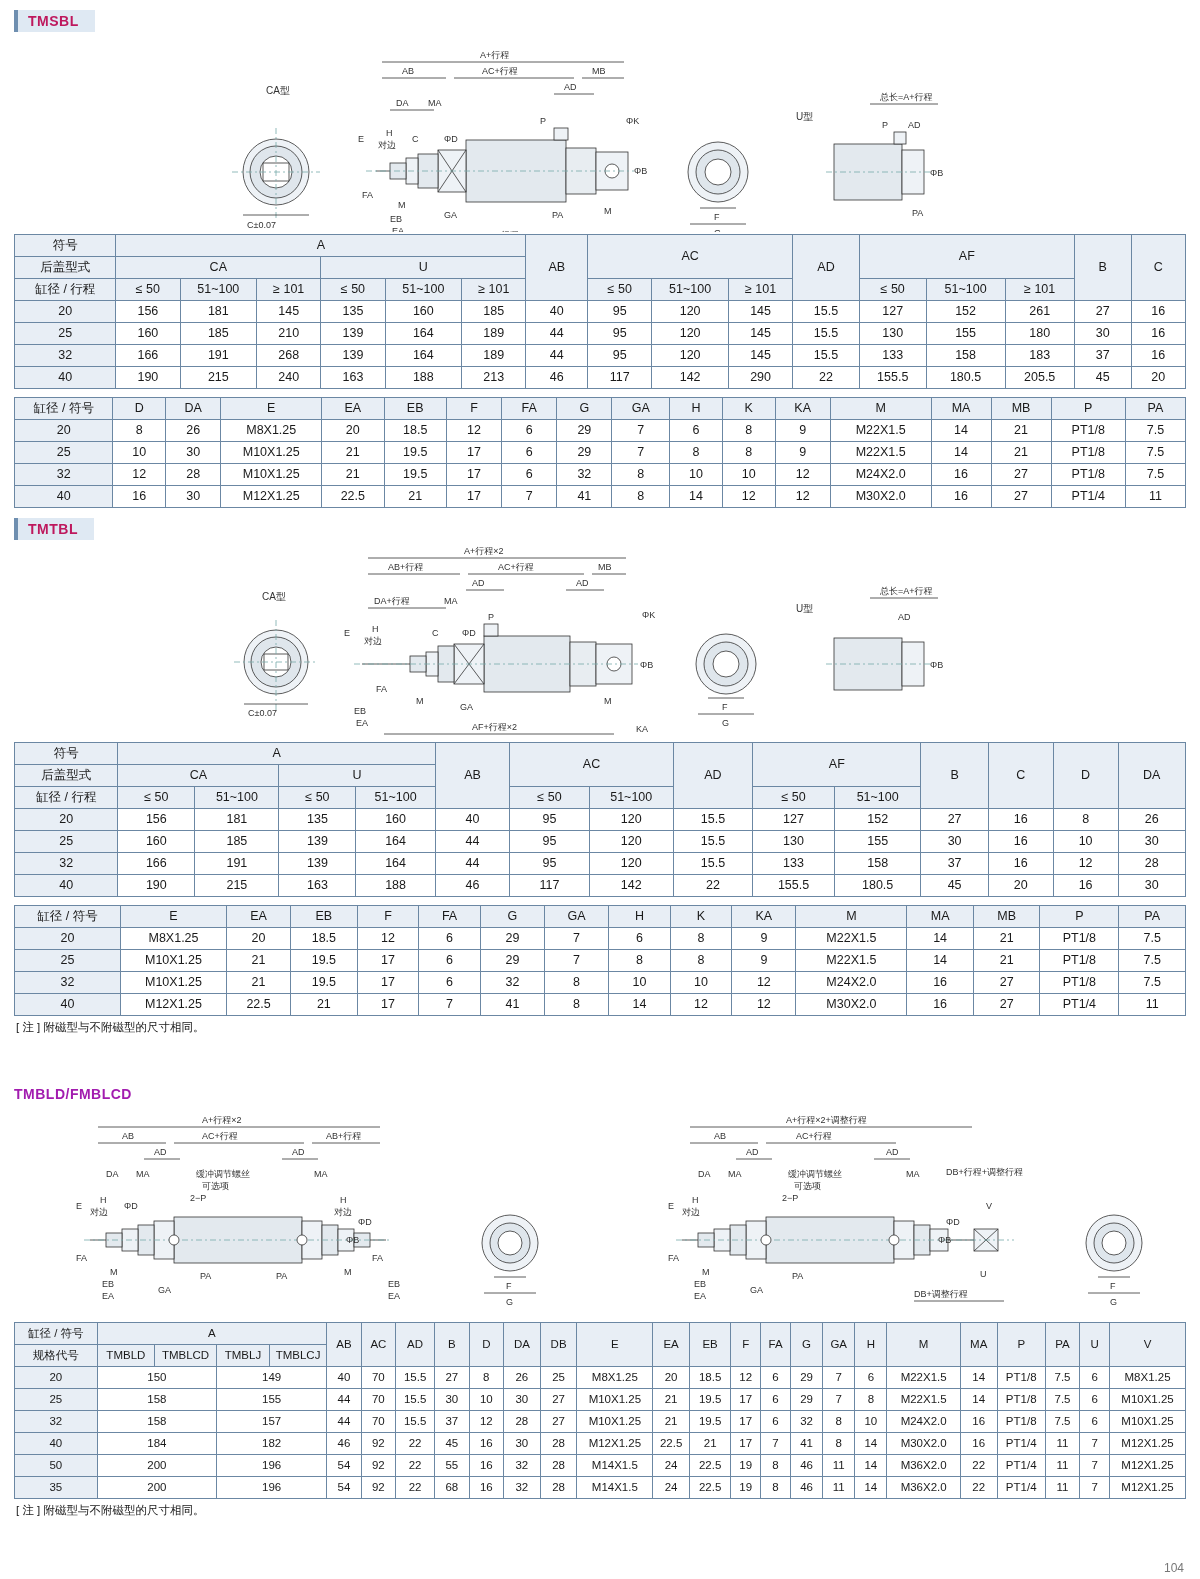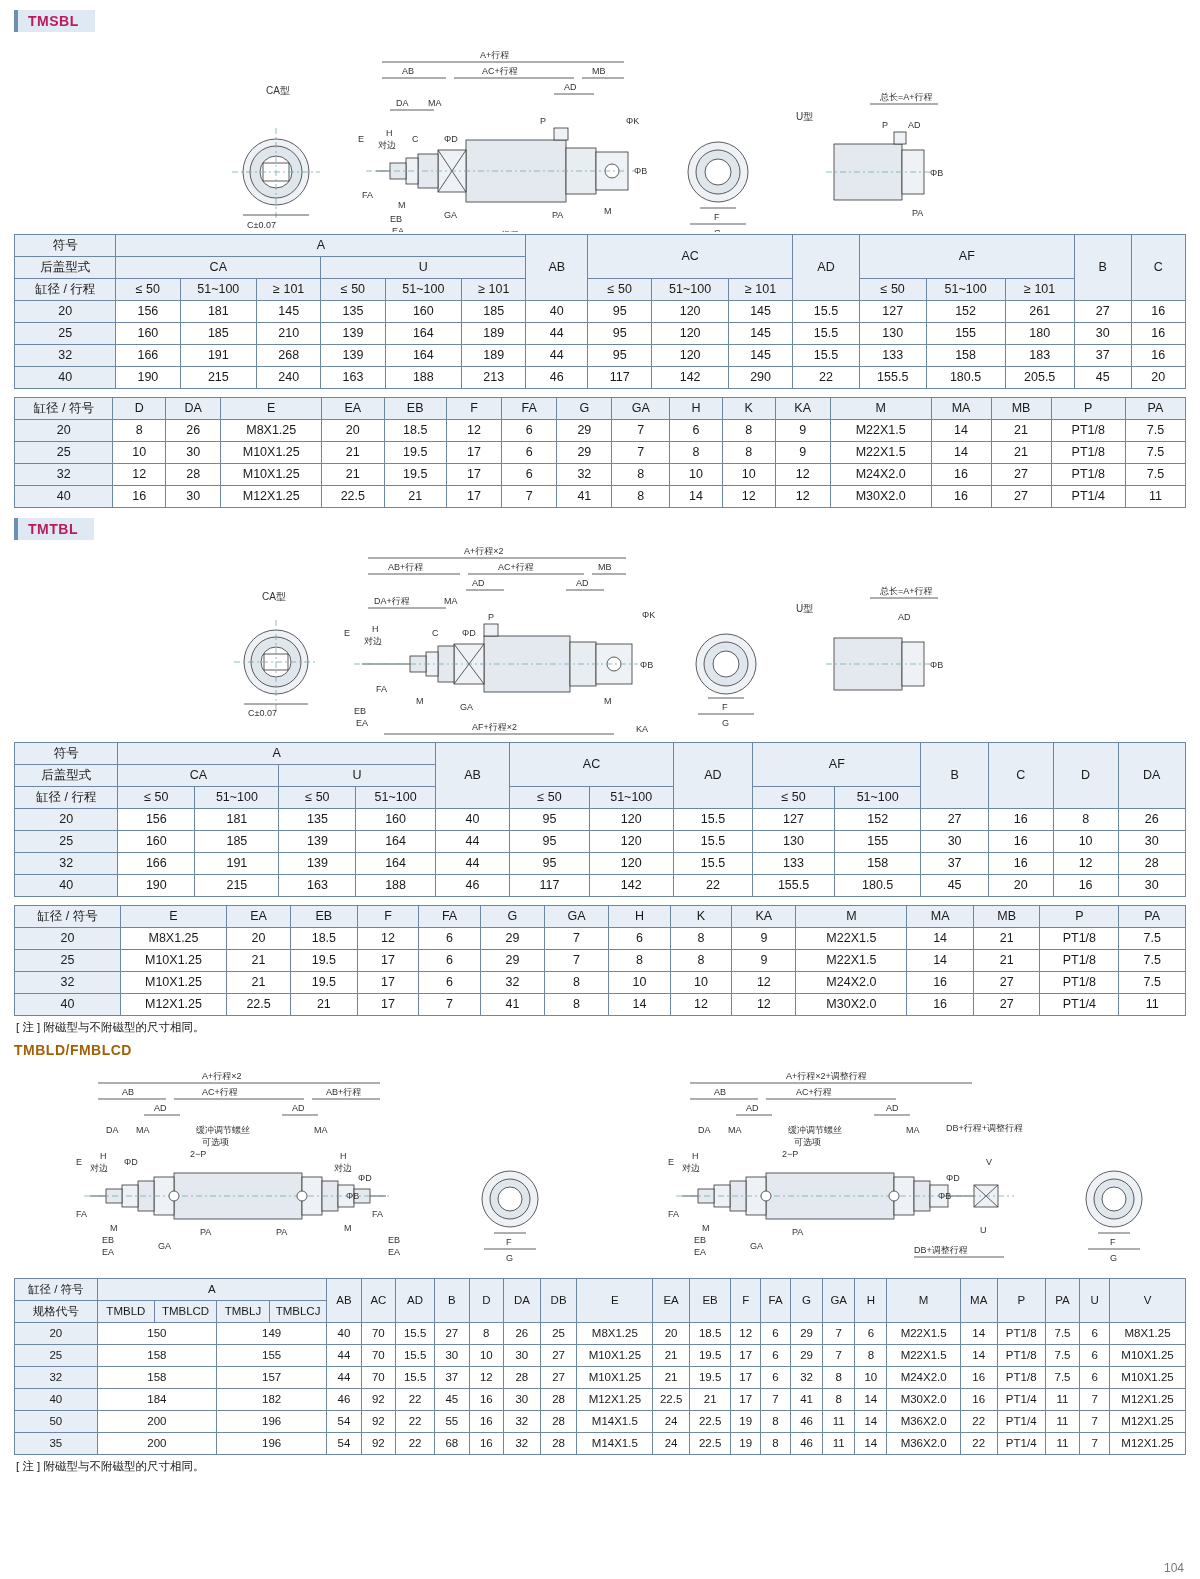--- a/index.html
+++ b/index.html
@@ -26,7 +26,7 @@
     color:#be185d;
   }
   .sec-title.plain {
-    background:transparent; border-left:none; padding-left:0; color:#a16207;
+    background:transparent; border-left:none; padding-left:0; color:#a21caf;margin-top:44px;
   }
 
   

